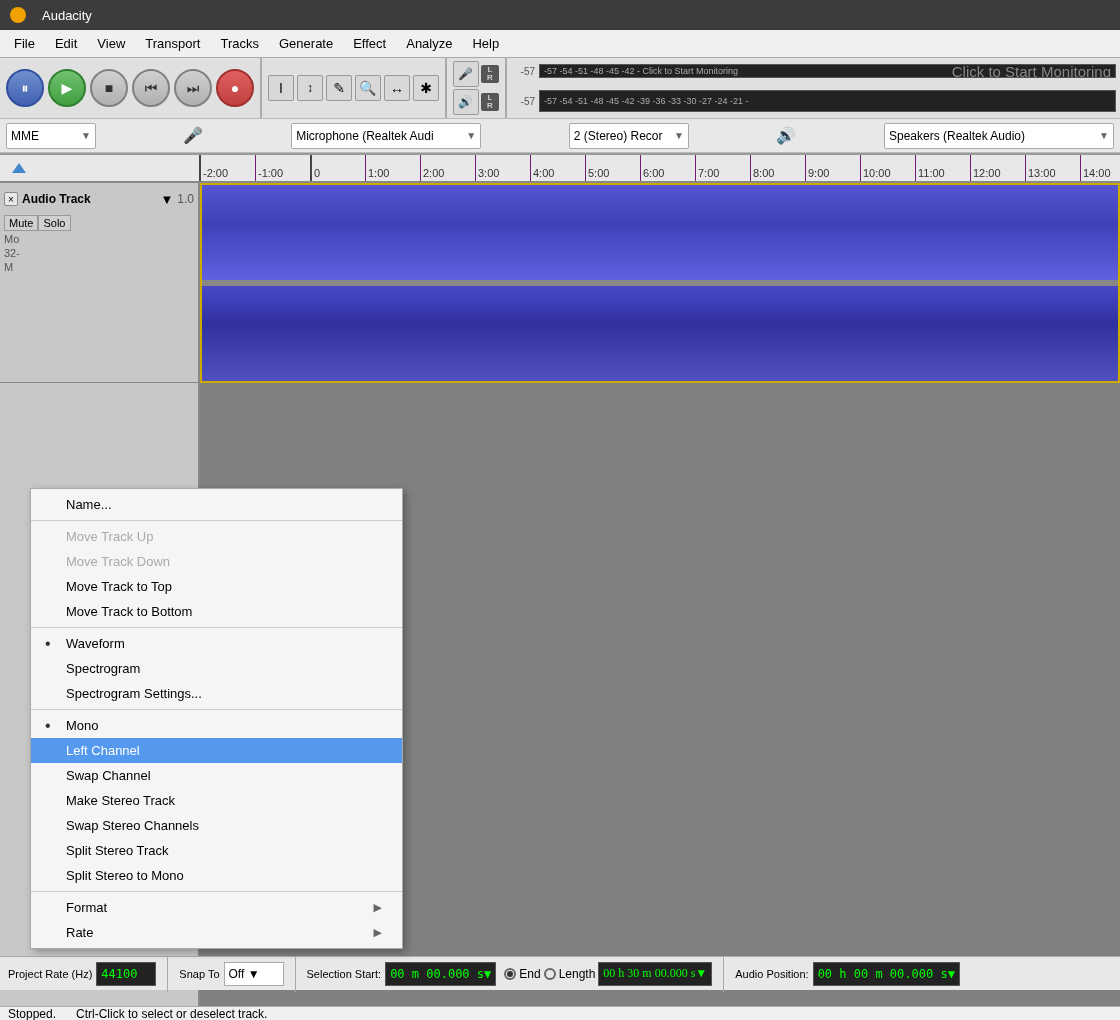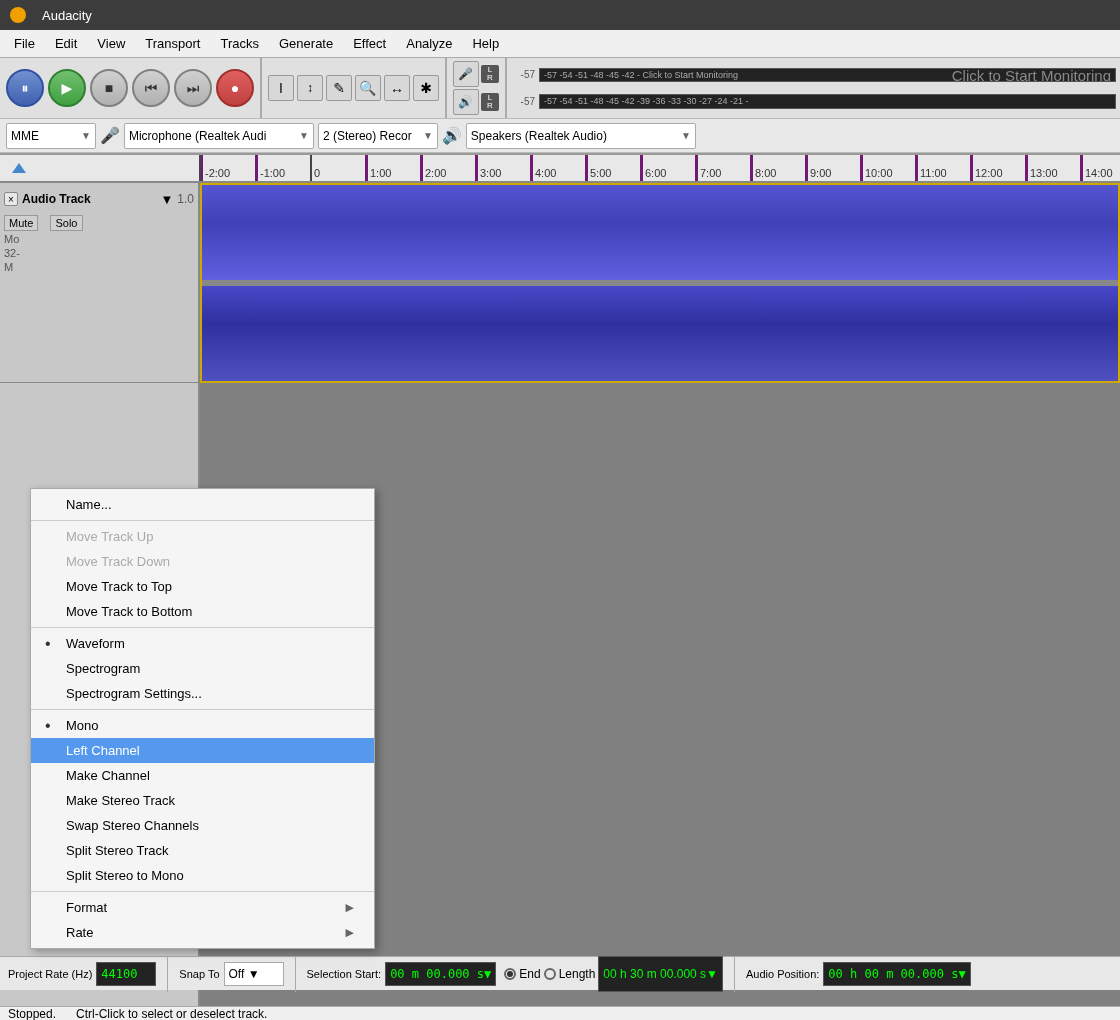--- a/index.html
+++ b/index.html
@@ -393,7 +393,7 @@
         </div>
         <div style="display:flex;align-items:center;gap:4px;">
           <div style="font-size:10px;color:#555;width:24px;text-align:right;">-57</div>
-          <div style="flex:1;height:15px;background:#222;border:1px solid #555;overflow:hidden;">
+          <div style="flex:1;height:22px;background:#222;border:1px solid #555;overflow:hidden;">
             <div style="color:#aaa;font-size:9px;display:flex;align-items:center;height:100%;padding-left:4px;">-57 -54 -51 -48 -45 -42 -39 -36 -33 -30 -27 -24 -21 -</div>
           </div>
         </div>

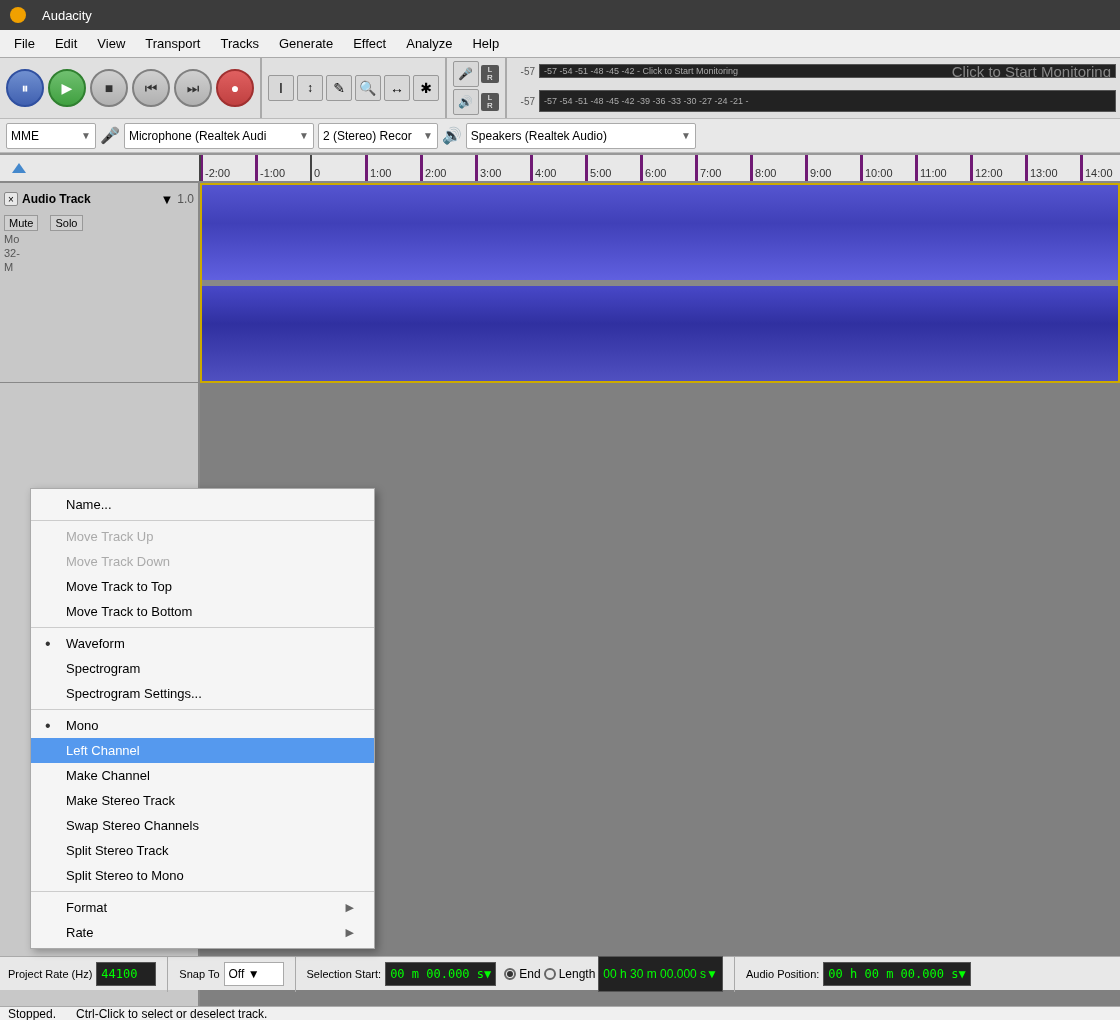--- a/index.html
+++ b/index.html
@@ -54,6 +54,7 @@
       height: 34px;
       background: #e8e8e8;
       border-bottom: 1px solid #bbb;
+      justify-content: space-between;
     }
     .device-select {
       height: 26px;

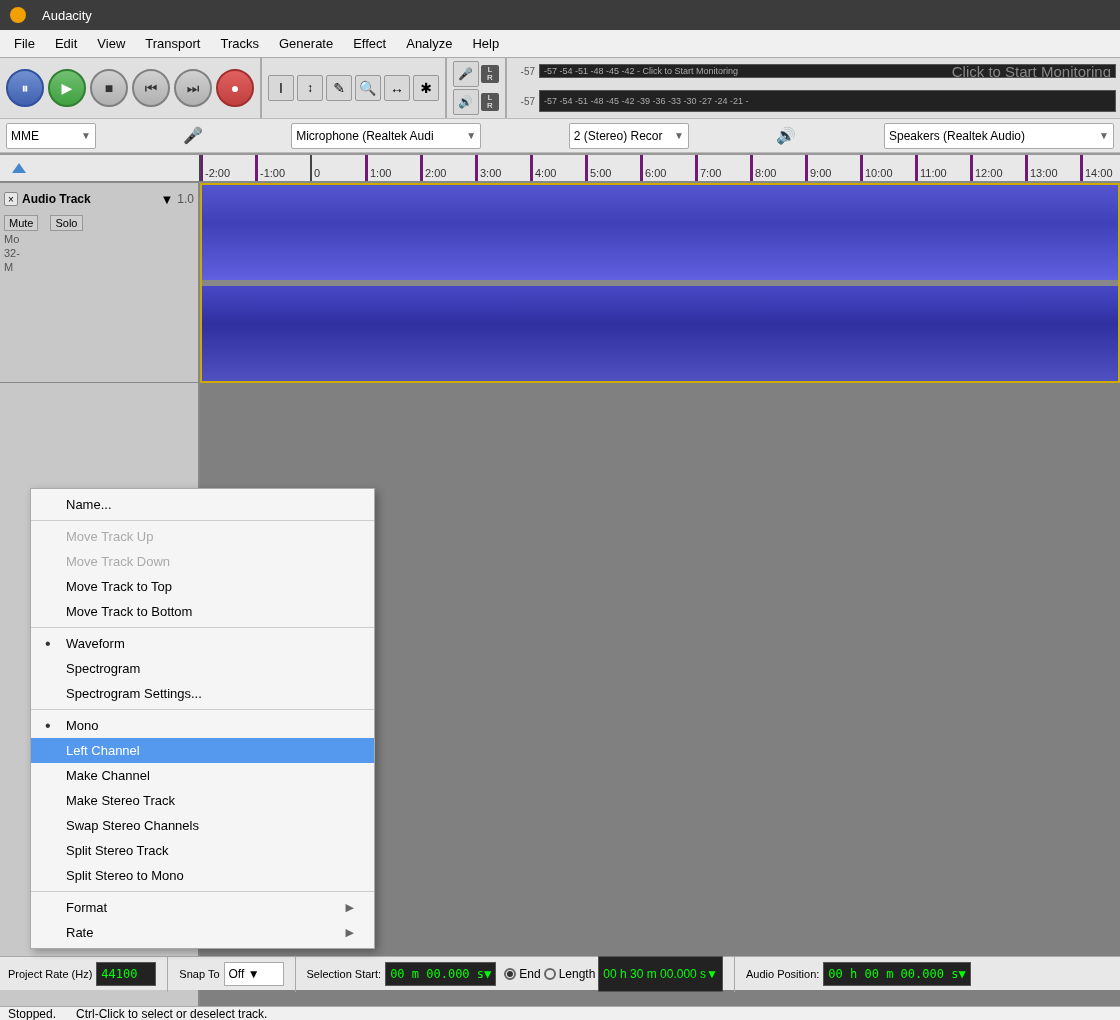--- a/index.html
+++ b/index.html
@@ -96,7 +96,7 @@
       height: 100%;
       justify-content: flex-end;
       padding-bottom: 2px;
-      border-left: 3px solid #701a75;
+      border-left: 1px solid #701a75;
       padding-left: 2px;
       flex-shrink: 0;
     }

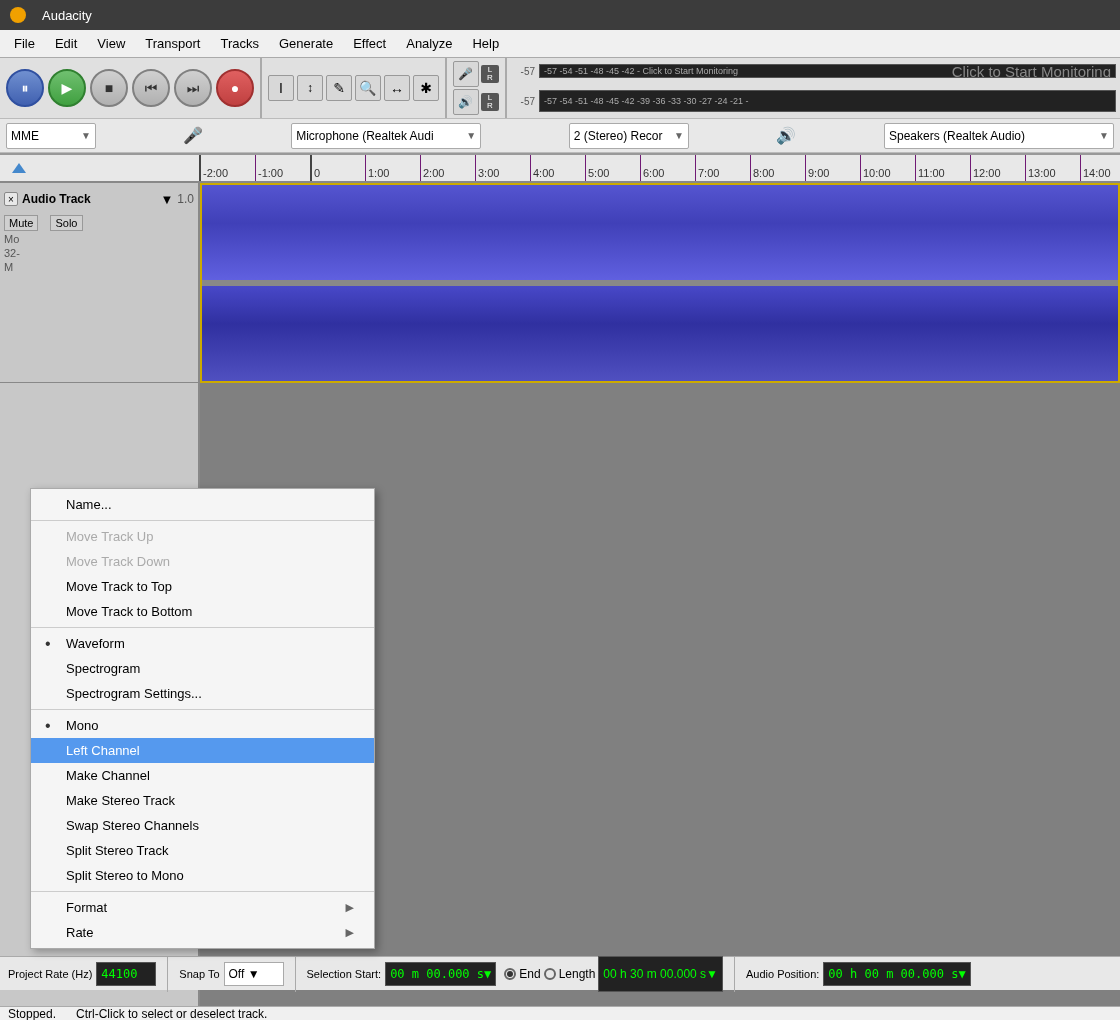--- a/index.html
+++ b/index.html
@@ -462,7 +462,7 @@
           <span style="font-size:12px;color:#555;">1.0</span>
         </div>
         <div style="display:flex;flex-direction:column;gap:2px;margin-top:4px;font-size:11px;">
-          <div style="display:flex;gap:12px;">
+          <div style="display:flex;gap:0;">
             <div style="background:#d0d0d0;border:1px solid #999;padding:1px 4px;cursor:pointer;">Mute</div>
             <div style="background:#d0d0d0;border:1px solid #999;padding:1px 4px;cursor:pointer;">Solo</div>
           </div>

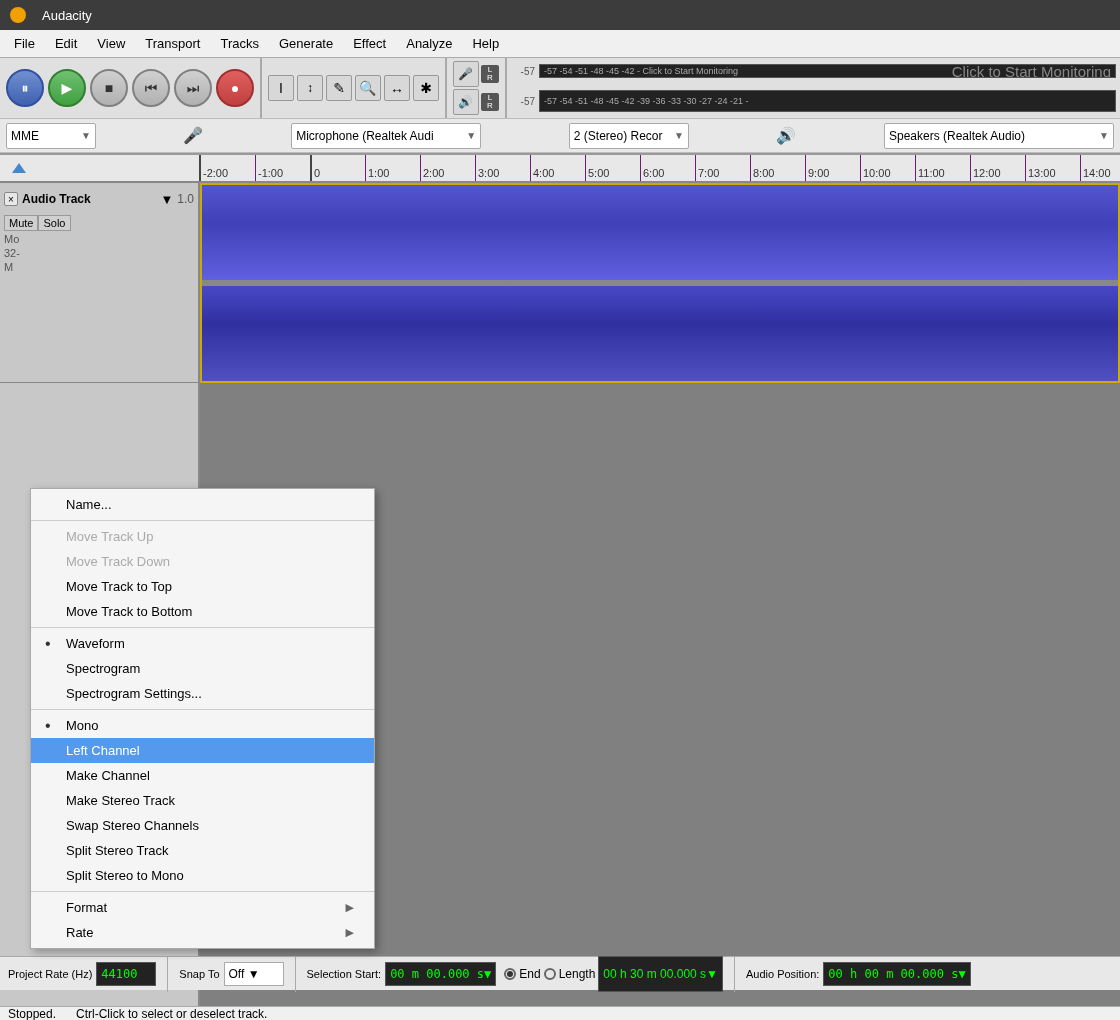--- a/index.html
+++ b/index.html
@@ -162,7 +162,7 @@
       position: absolute;
       left: 30px;
       top: 305px;
-      width: 345px;
+      width: 373px;
       background: #f5f5f5;
       border: 1px solid #aaa;
       box-shadow: 3px 3px 8px rgba(0,0,0,0.3);

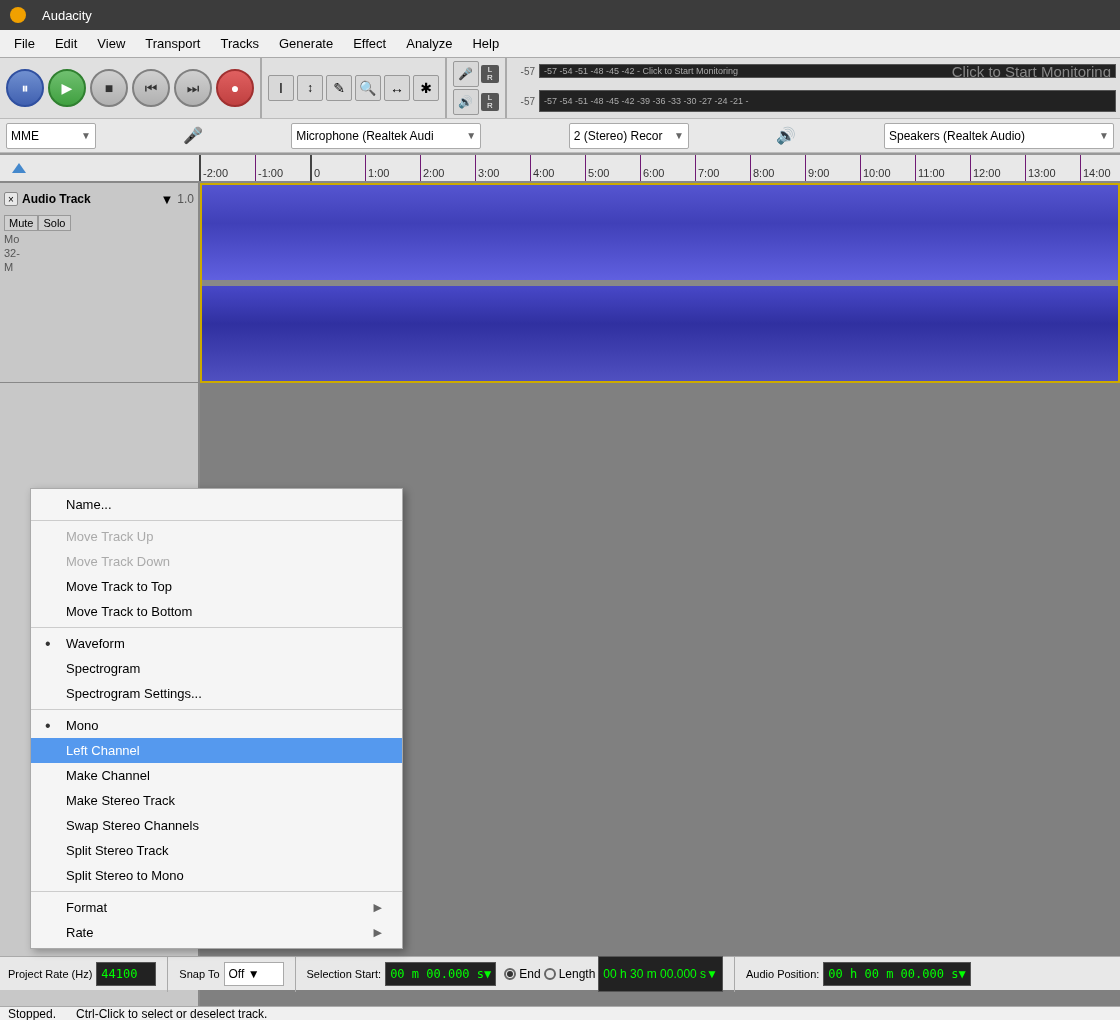--- a/index.html
+++ b/index.html
@@ -534,7 +534,7 @@
         <span>Left Channel</span>
       </div>
       <div class="ctx-item">
-        <span>Make Channel</span>
+        <span>Swap Channel</span>
       </div>
       <div class="ctx-item">
         <span>Make Stereo Track</span>

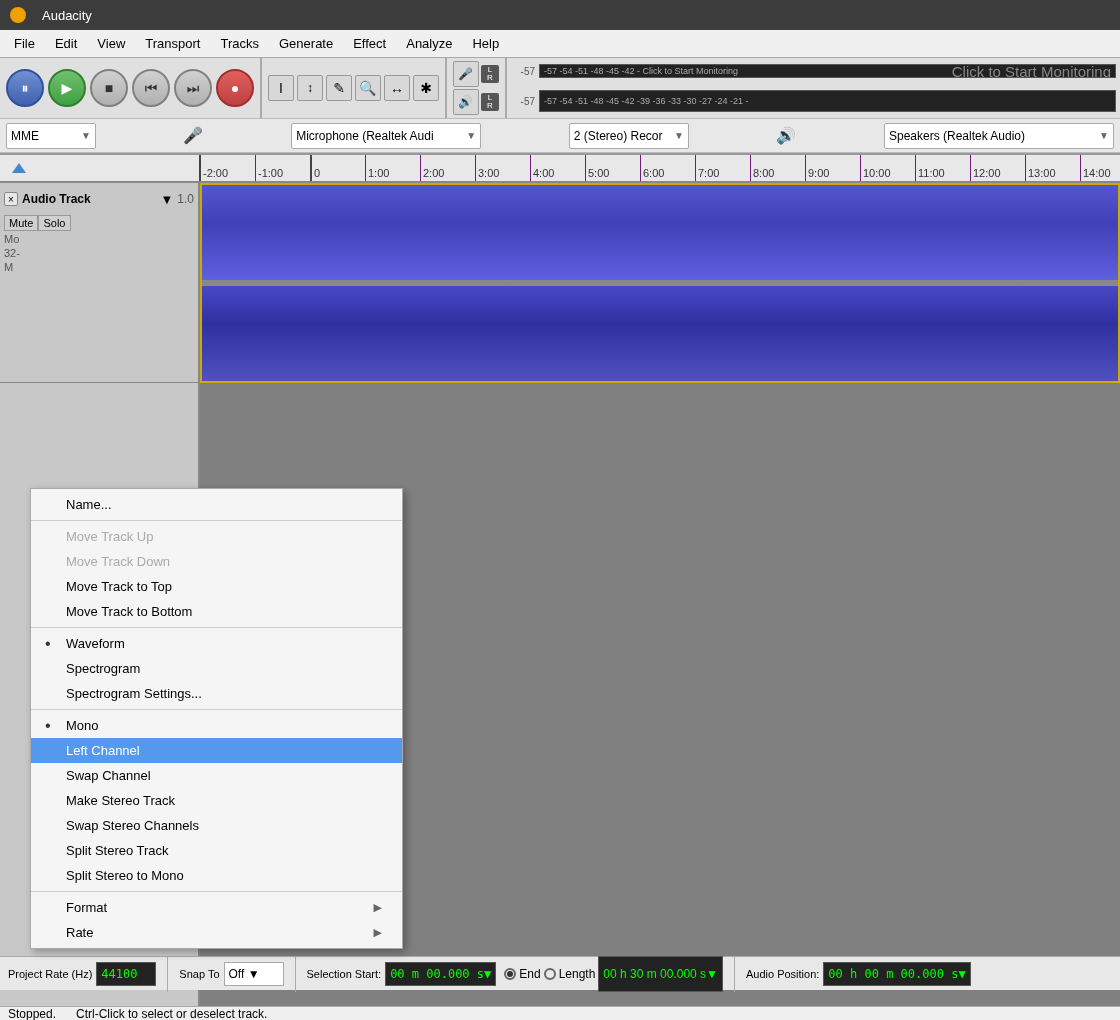--- a/index.html
+++ b/index.html
@@ -587,7 +587,7 @@
         <div class="radio-circle"></div>
         <span>Length</span>
       </label>
-      <div style="height:36px;background:#222;color:#00ff00;font-family:Liberation Sans, sans-serif;font-size:12px;display:flex;align-items:center;padding:0 4px;border:1px solid #555;">00 h 30 m 00.000 s▼</div>
+      <div style="height:24px;background:#222;color:#00ff00;font-family:Liberation Serif, serif;font-size:12px;display:flex;align-items:center;padding:0 4px;border:1px solid #555;">00 h 30 m 00.000 s▼</div>
     </div>
     <div class="vdivider"></div>
     <div class="sel-field">

